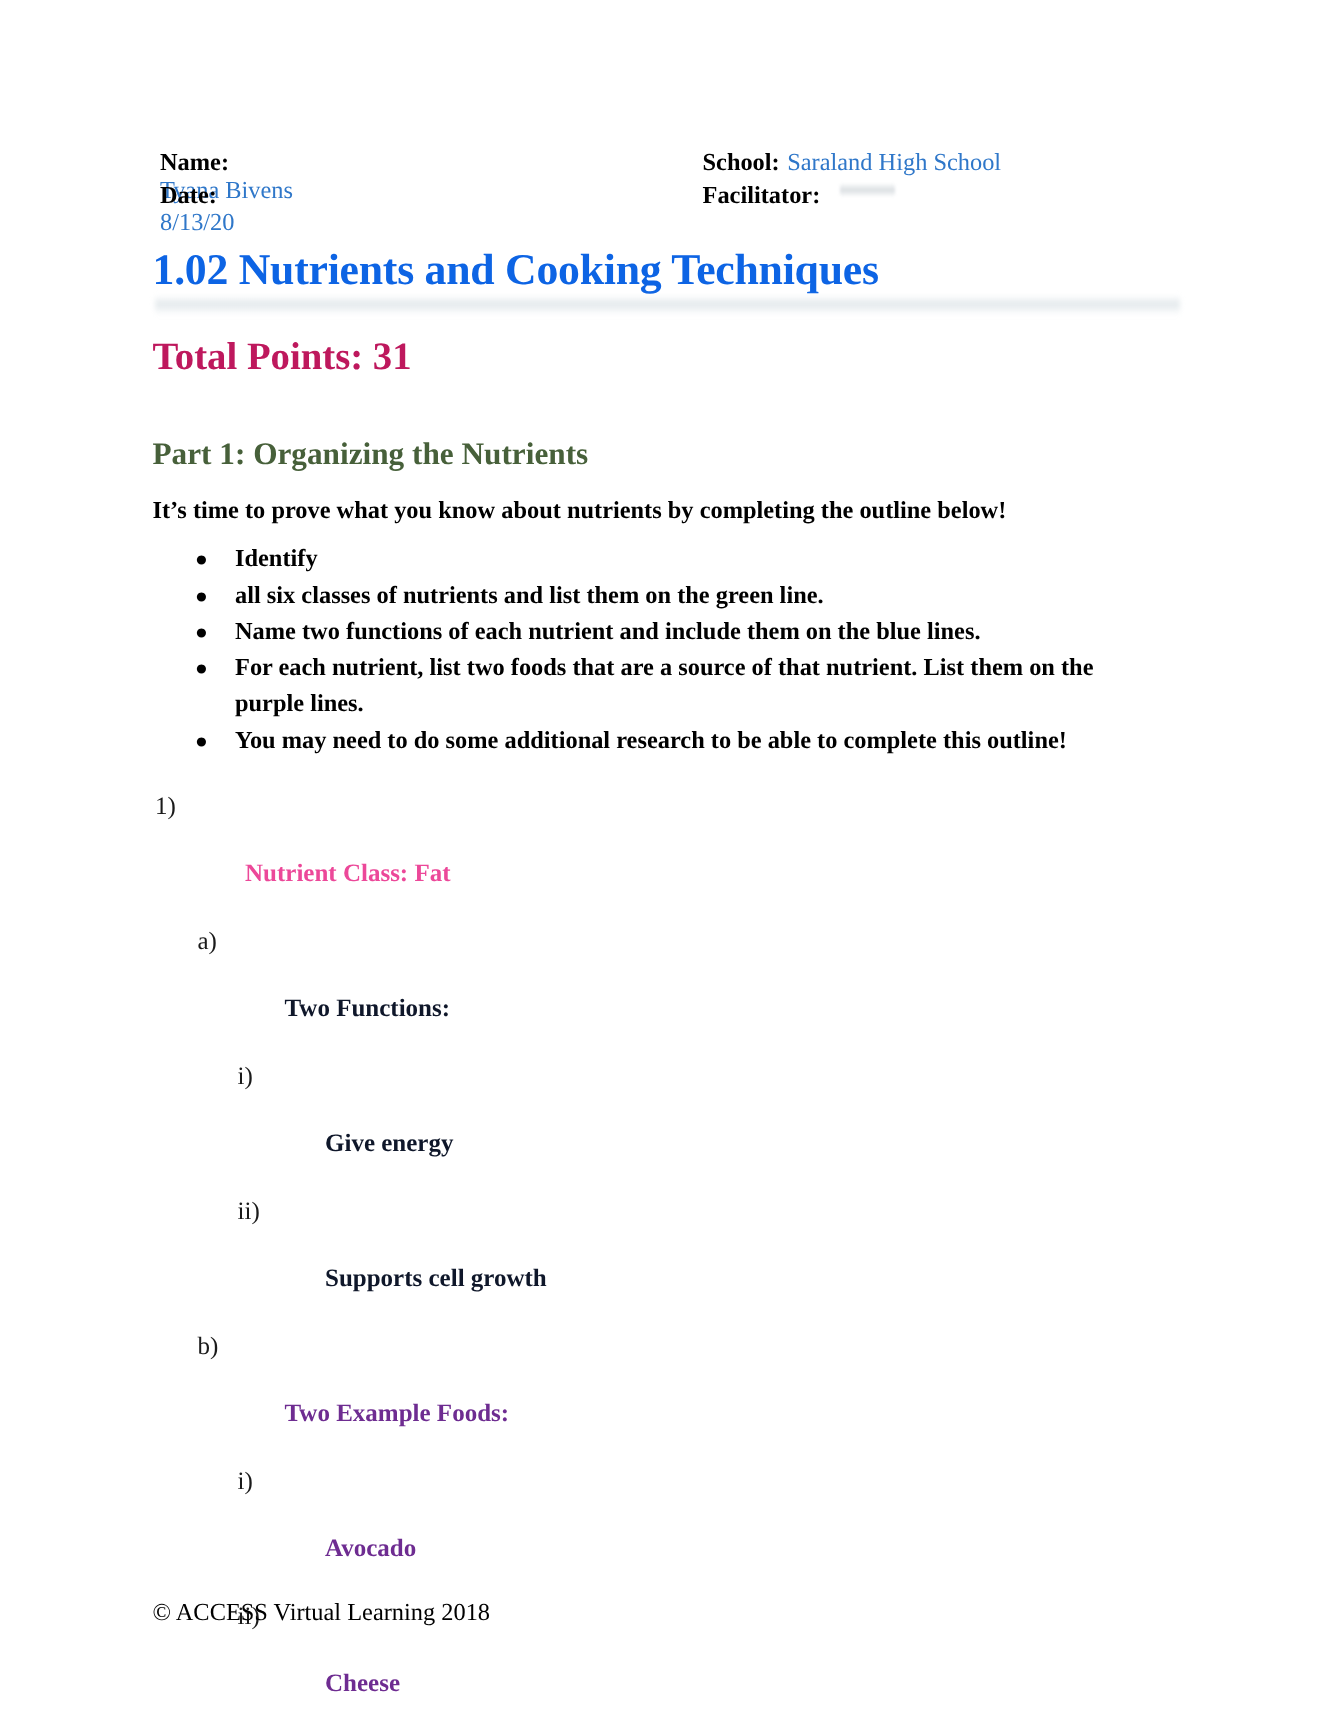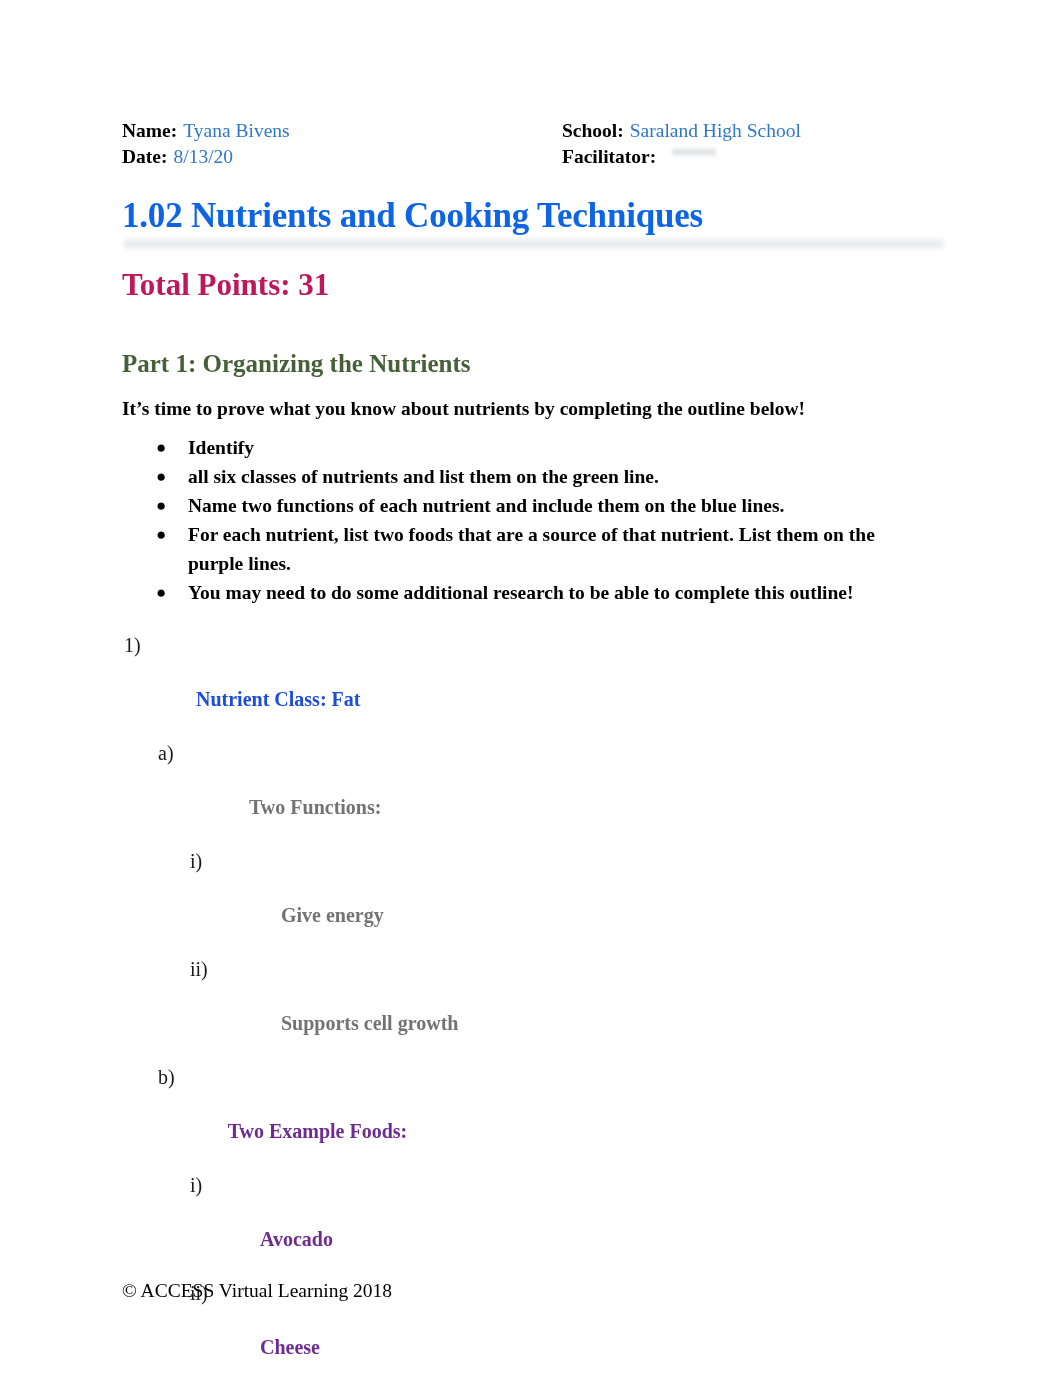--- a/index.html
+++ b/index.html
@@ -35,7 +35,7 @@
     align-items: baseline;
     height: 26px;
   }
-  .meta-col-left  { width: 440px; display: flex; align-items: baseline; }
+  .meta-col-left  { width: 440px; display: flex; align-items: baseline; flex-direction: column; }
   .meta-col-right { flex: 1;     display: flex; align-items: flex-start; }
   .meta-label {
     font-weight: bold;

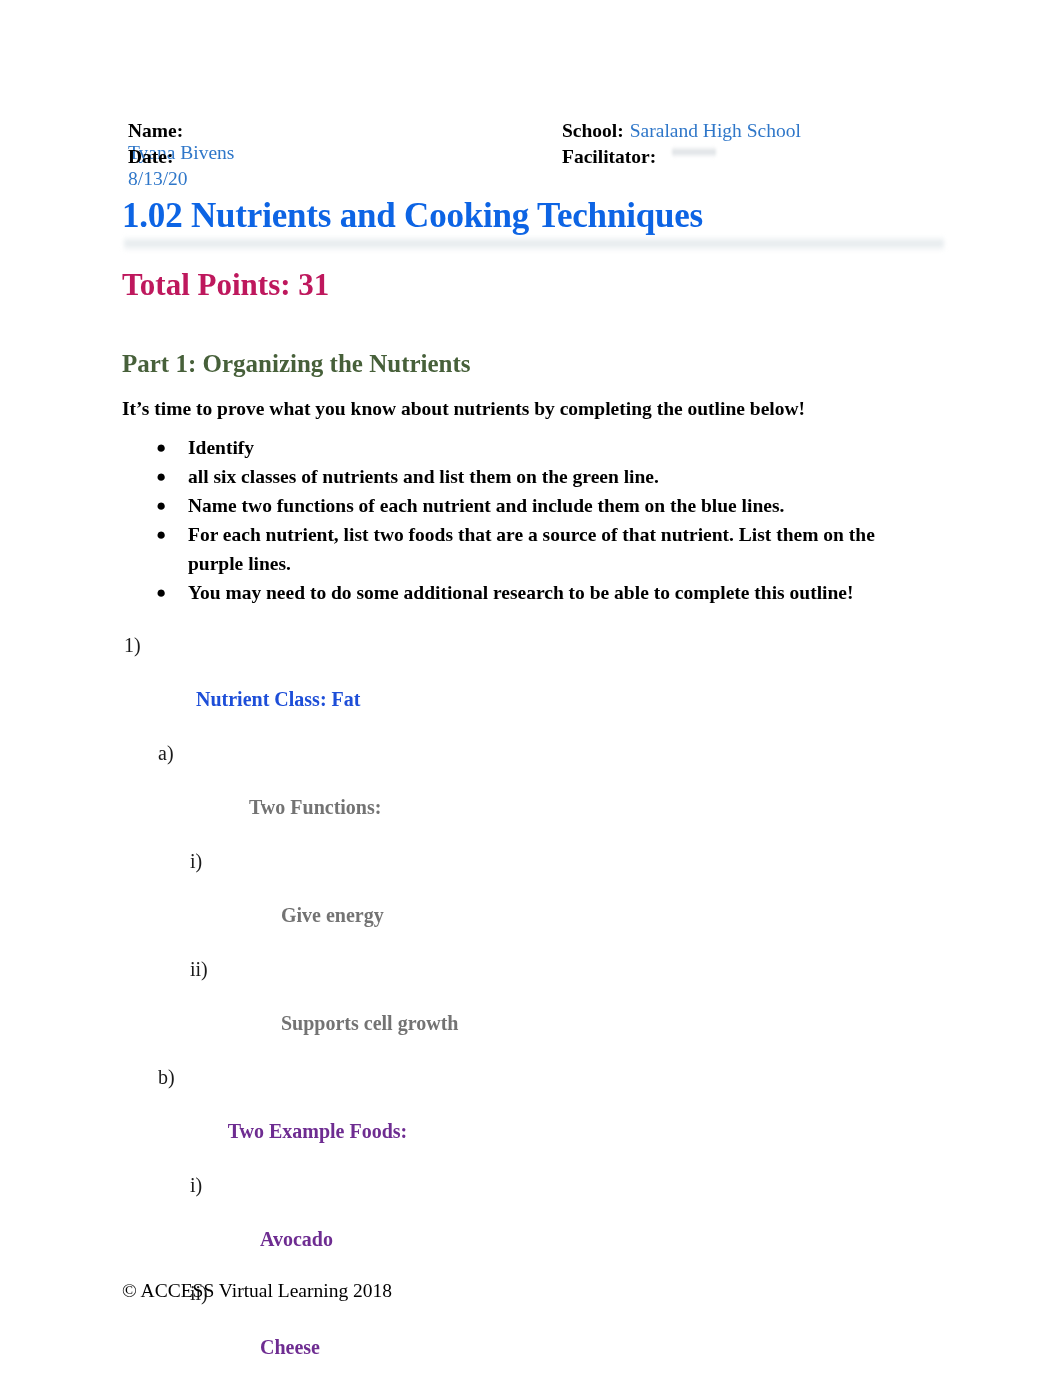--- a/index.html
+++ b/index.html
@@ -165,7 +165,7 @@
   .lvl2 > .marker { left: 36px; }
   .lvl3 > .marker { left: 68px; }
 
-  .c-green  { color: #1d4ed8; }
+  .c-green  { color: #ec4899; }
   .c-blue   { color: #737373; margin-left: 21px; }
   .c-purple { color: #6e2c91; text-align: right; }
 

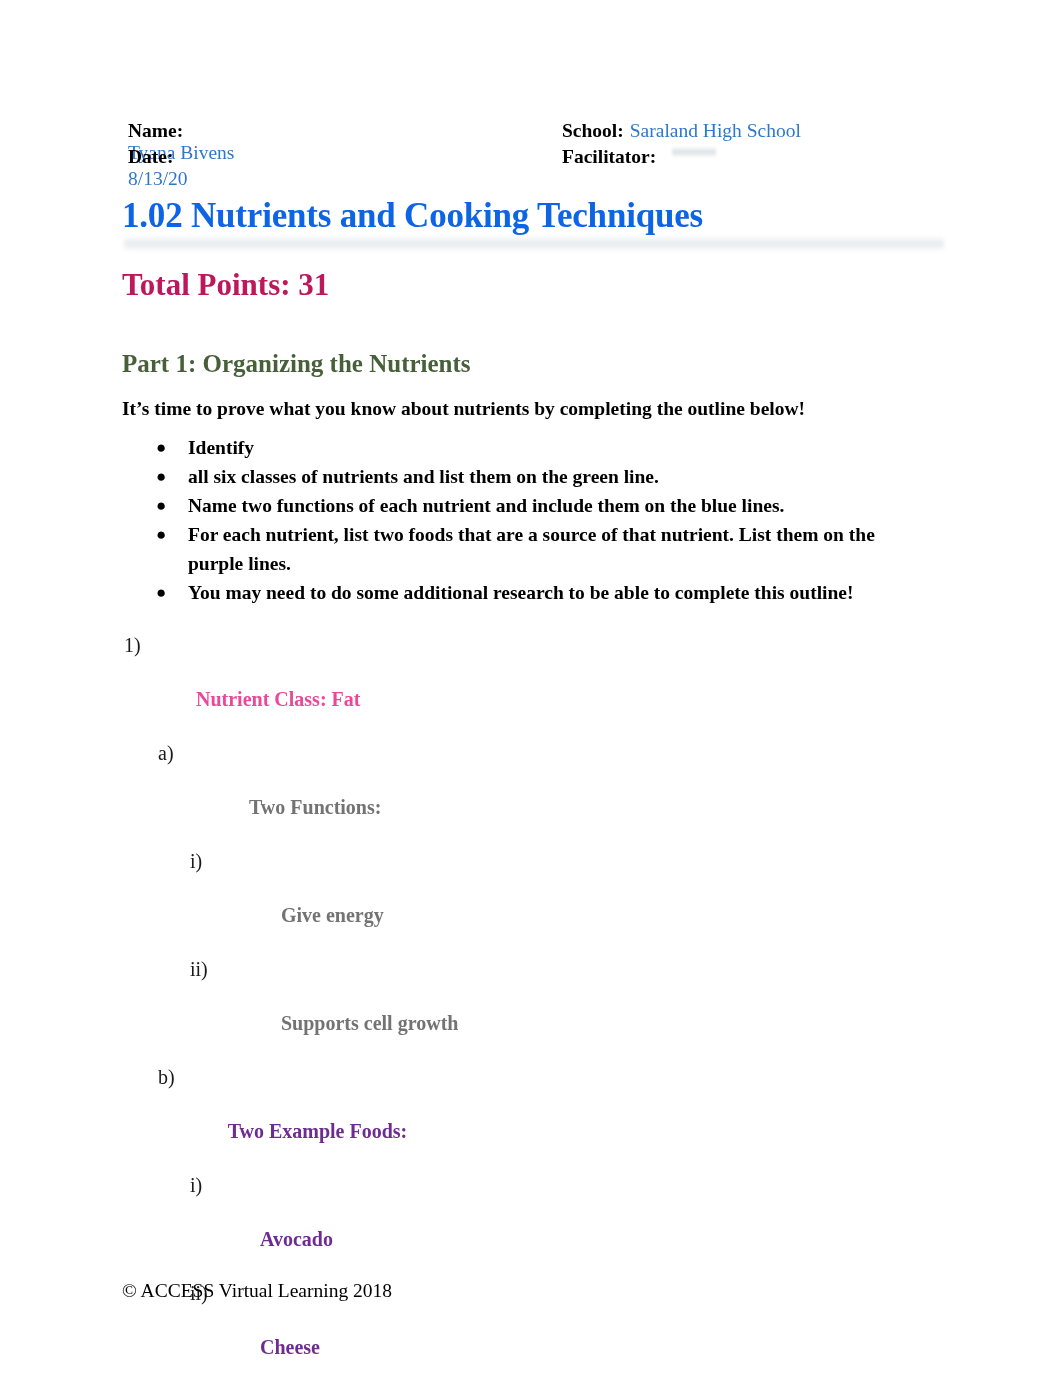--- a/index.html
+++ b/index.html
@@ -166,7 +166,7 @@
   .lvl3 > .marker { left: 68px; }
 
   .c-green  { color: #ec4899; }
-  .c-blue   { color: #737373; margin-left: 21px; }
+  .c-blue   { color: #0f172a; }
   .c-purple { color: #6e2c91; text-align: right; }
 
   .hl {

